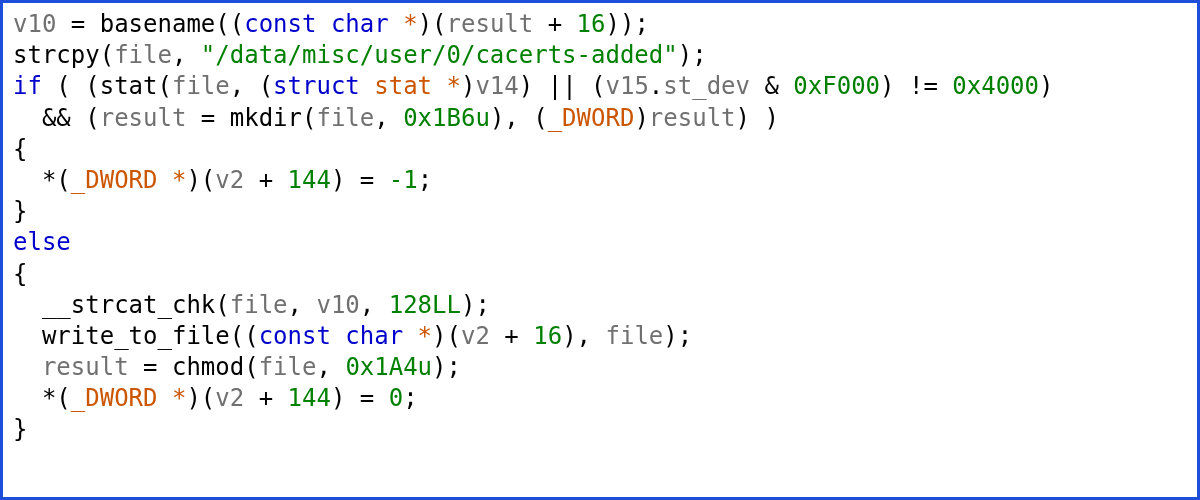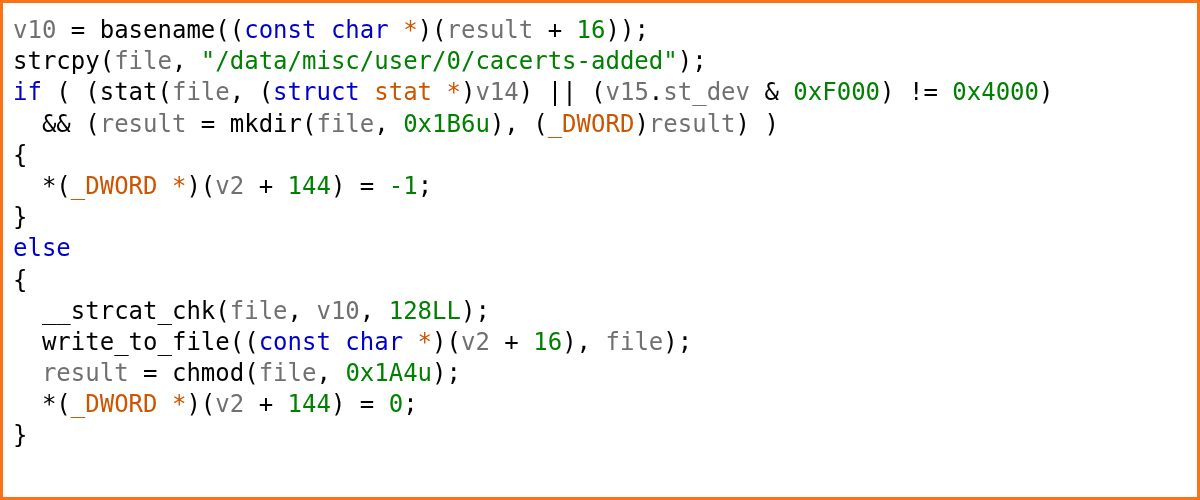--- a/index.html
+++ b/index.html
@@ -11,8 +11,8 @@
     line-height: 1.3;
   }
   .code-box {
-    border: 3px solid #f97316;
-    padding: 12px 10px;
+    border: 3px solid #1d4ed8;
+    padding: 6px 10px;
     width: 1200px;
     height: 500px;
     box-sizing: border-box;

